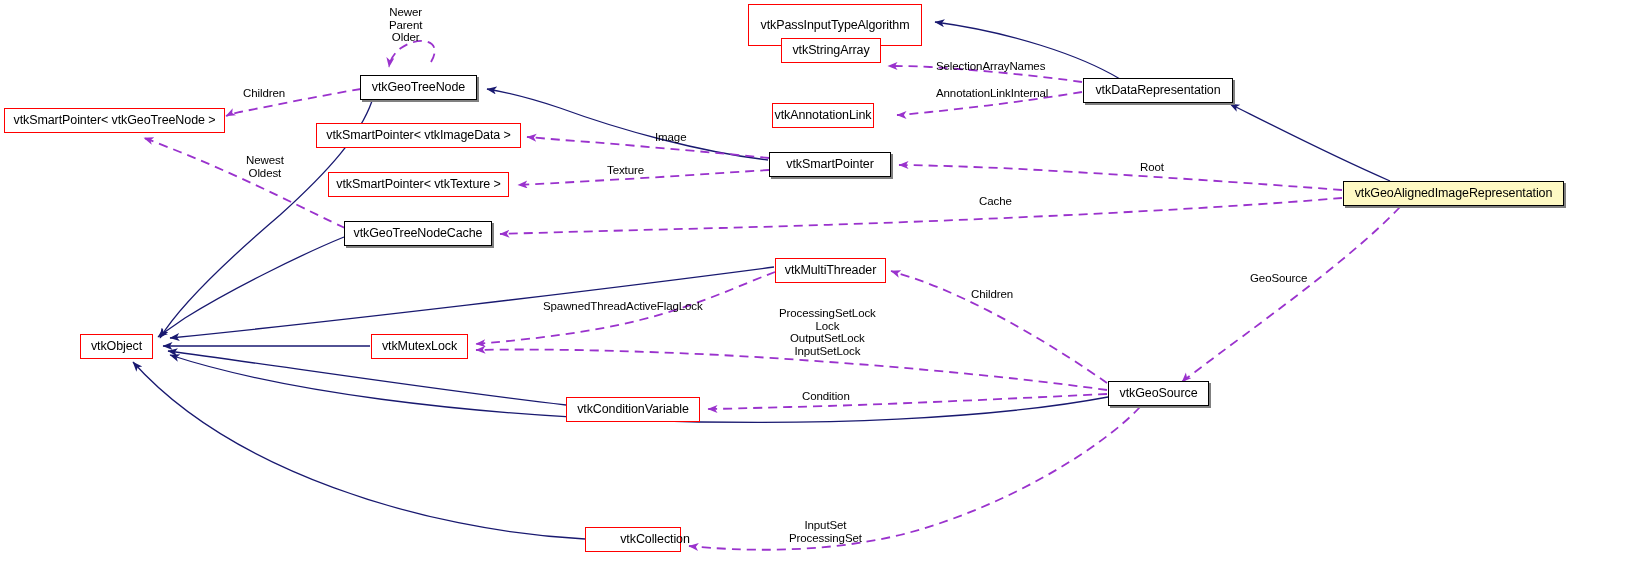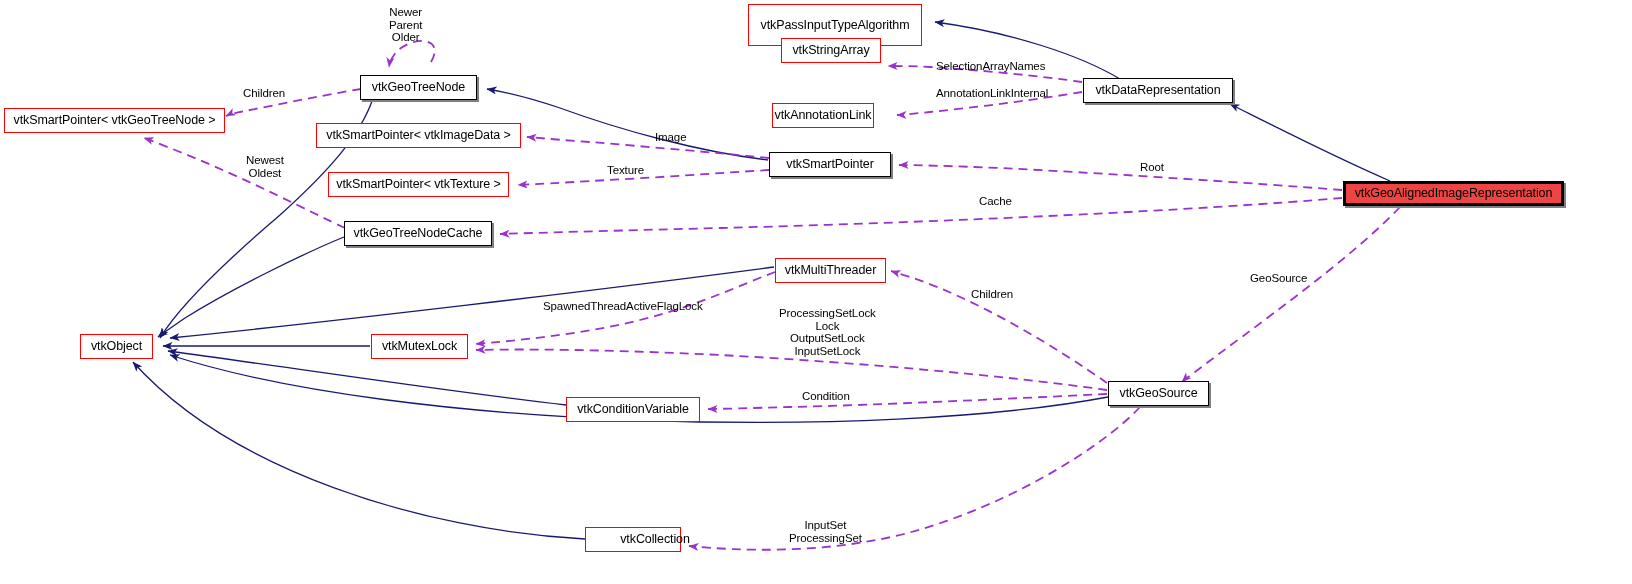--- a/index.html
+++ b/index.html
@@ -11,7 +11,7 @@
         background:#ffffff;font-size:12.5px;line-height:1;color:#000;white-space:nowrap;letter-spacing:-0.1px;}
   .node.red{border:1px solid #ff0000;}
   .node.black{border:1px solid #000000;}
-  .node.focus{border:3px solid #000000;background:#ef4444;box-shadow:2px 2px 0 0 #808080;}
+  .node.focus{border:1px solid #000000;background:#fef9c3;box-shadow:2px 2px 0 0 #808080;}
   .node.black{box-shadow:2px 2px 0 0 #808080;}
   .elabel{position:absolute;font-size:11.5px;line-height:12.6px;color:#000;white-space:pre;letter-spacing:-0.1px;text-align:center;}
 </style>

